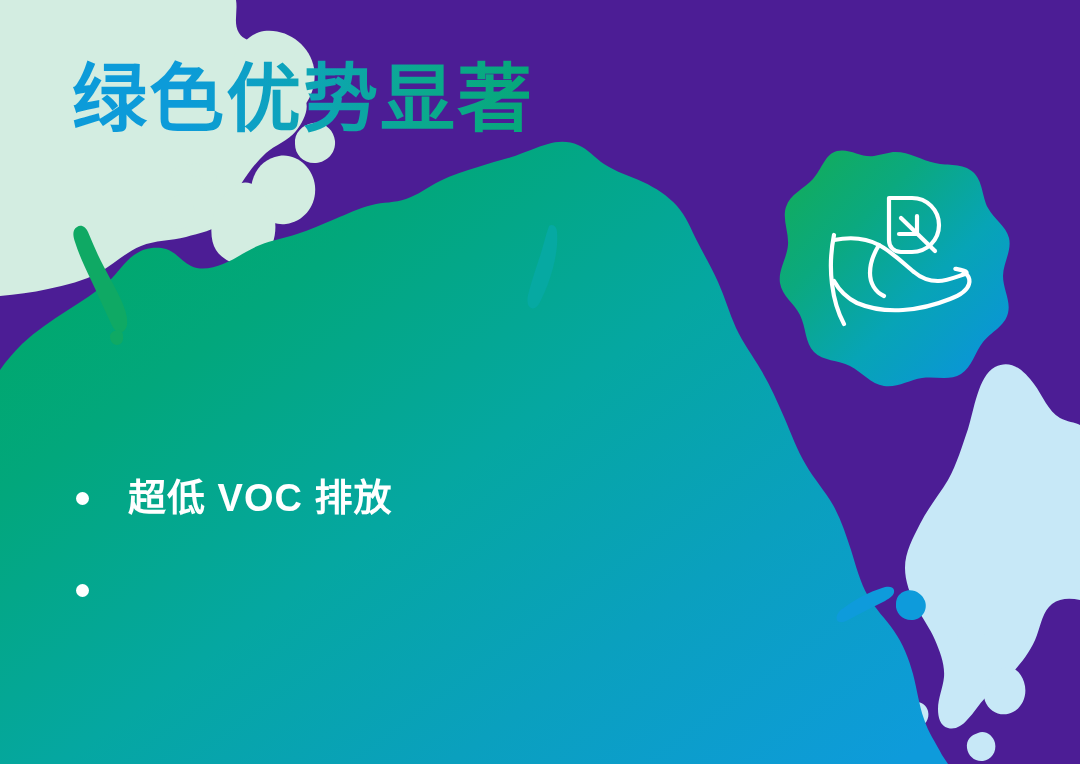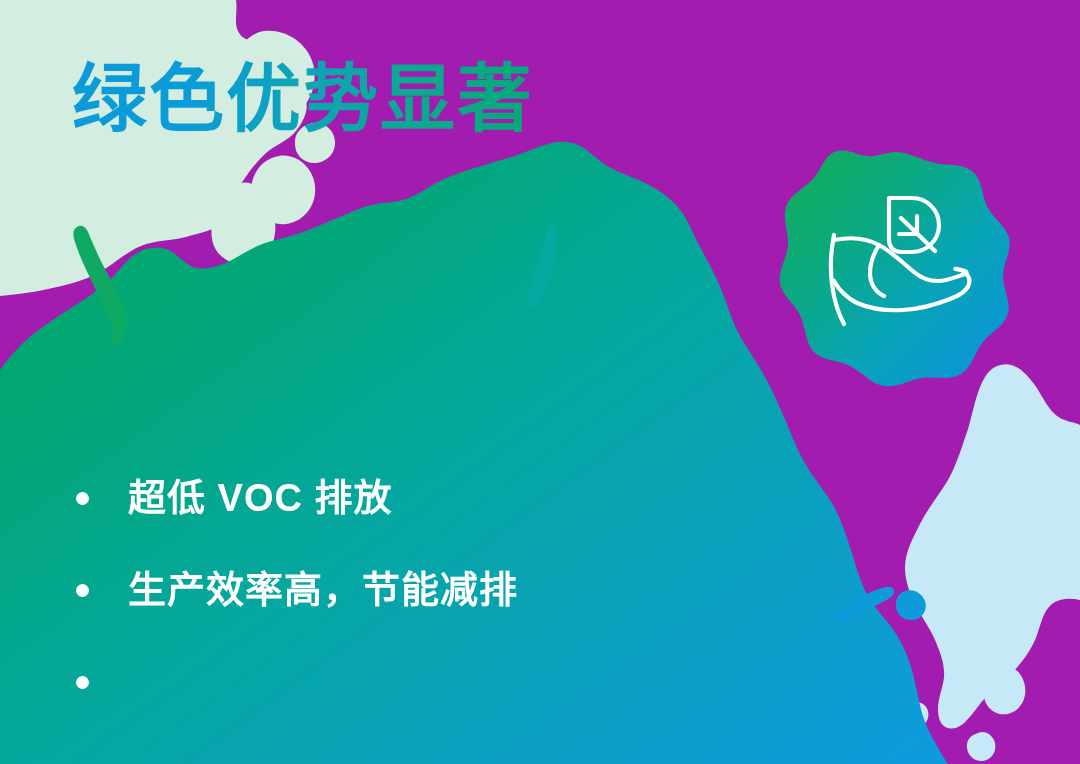--- a/index.html
+++ b/index.html
@@ -17,7 +17,7 @@
     width: 1080px;
     height: 764px;
     overflow: hidden;
-    background: #a21caf;
+    background: #4c1d95;
   }
 
   

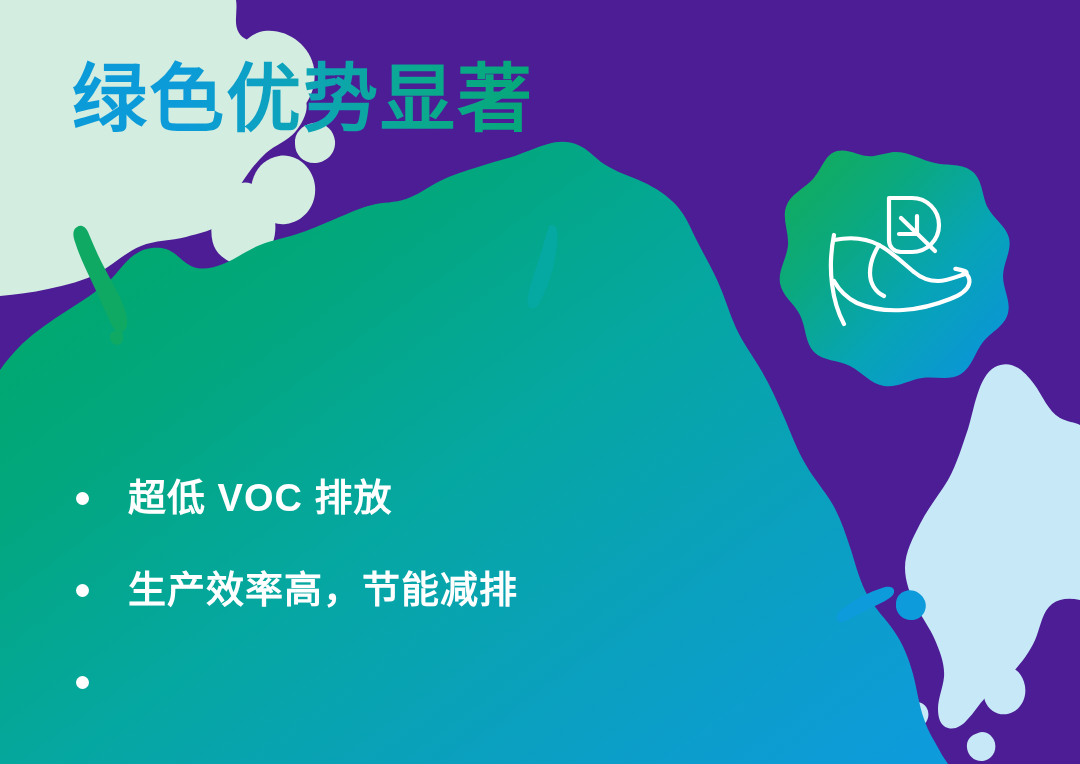--- a/index.html
+++ b/index.html
@@ -243,10 +243,6 @@
     </li>
     <li class="bullet-item">
       <span class="bullet-dot"></span>
-      <span class="bullet-text">生产效率高，节能减排</span>
-    </li>
-    <li class="bullet-item">
-      <span class="bullet-dot"></span>
     </li>
   </ul>
 

